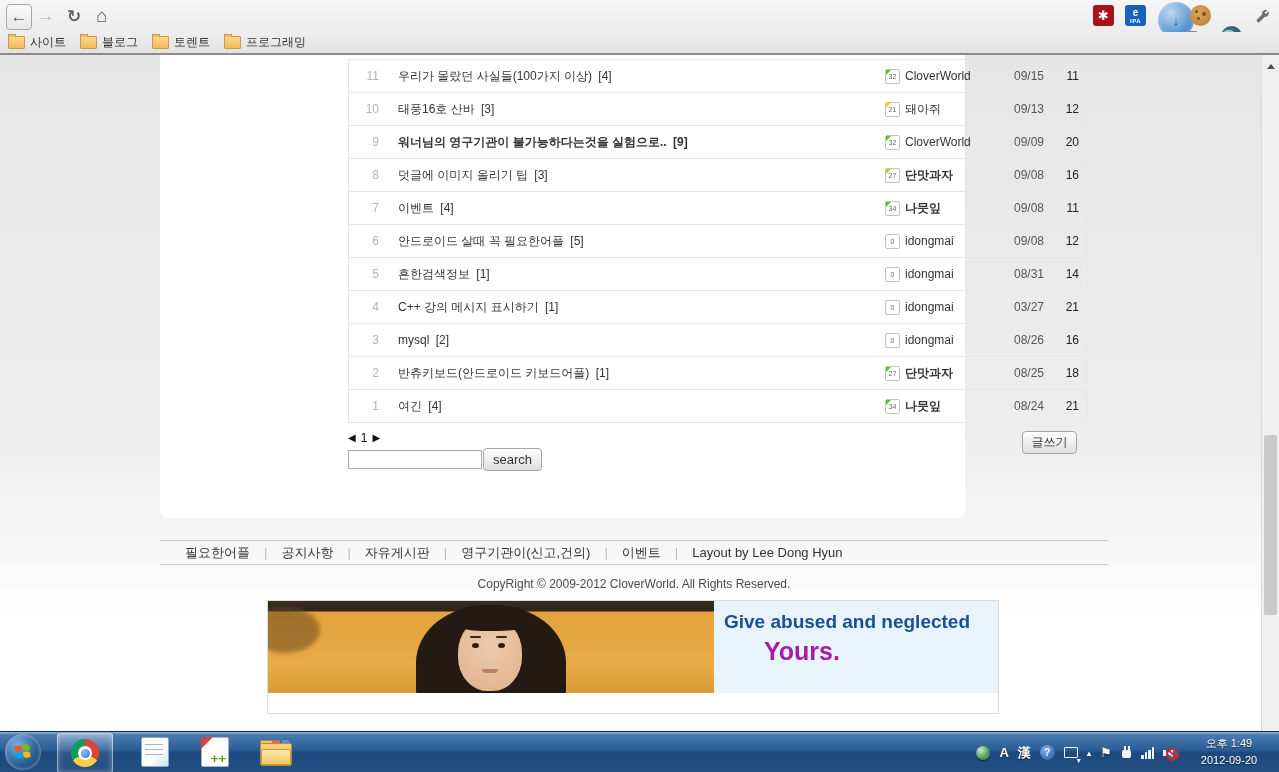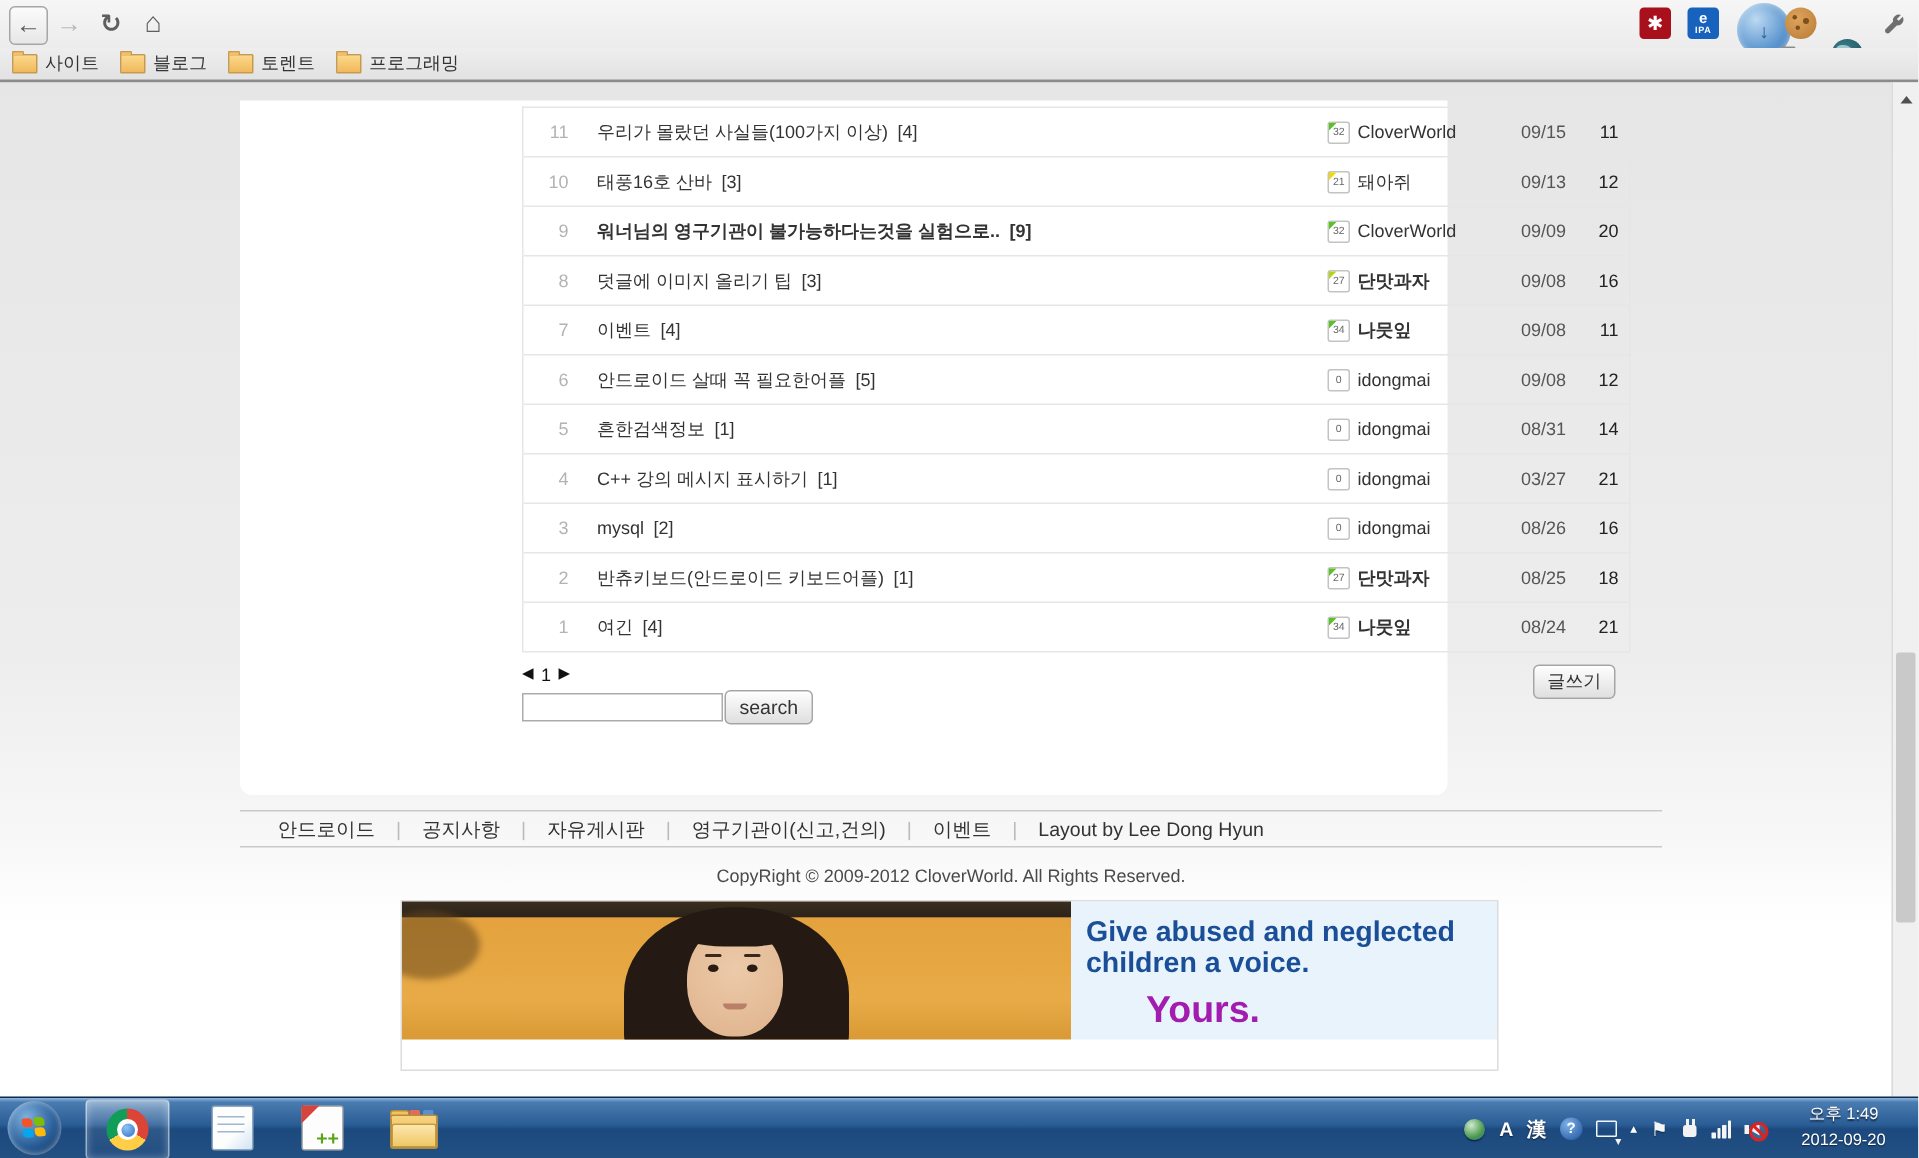--- a/index.html
+++ b/index.html
@@ -46,7 +46,7 @@
   
   .page{position:absolute;left:0;top:55px;width:1279px;height:676px;
     background:linear-gradient(180deg,#e6e6e6 0px,#ededed 380px,#f7f7f7 500px,#ffffff 560px);}
-  .card{position:absolute;left:160px;top:12px;width:805px;height:463px;background:#fff;border-radius:0 0 8px 8px;}
+  .card{position:absolute;left:160px;top:0;width:805px;height:463px;background:#fff;border-radius:0 0 8px 8px;}
 
   .board{position:absolute;left:188px;top:4px;width:737px;border-left:1px solid #e6e6e6;border-right:1px solid #e6e6e6;border-top:1px solid #e6e6e6;}
   .brow{position:relative;height:32px;border-bottom:1px solid #e6e6e6;display:flex;align-items:center;font-size:12px;color:#333;}

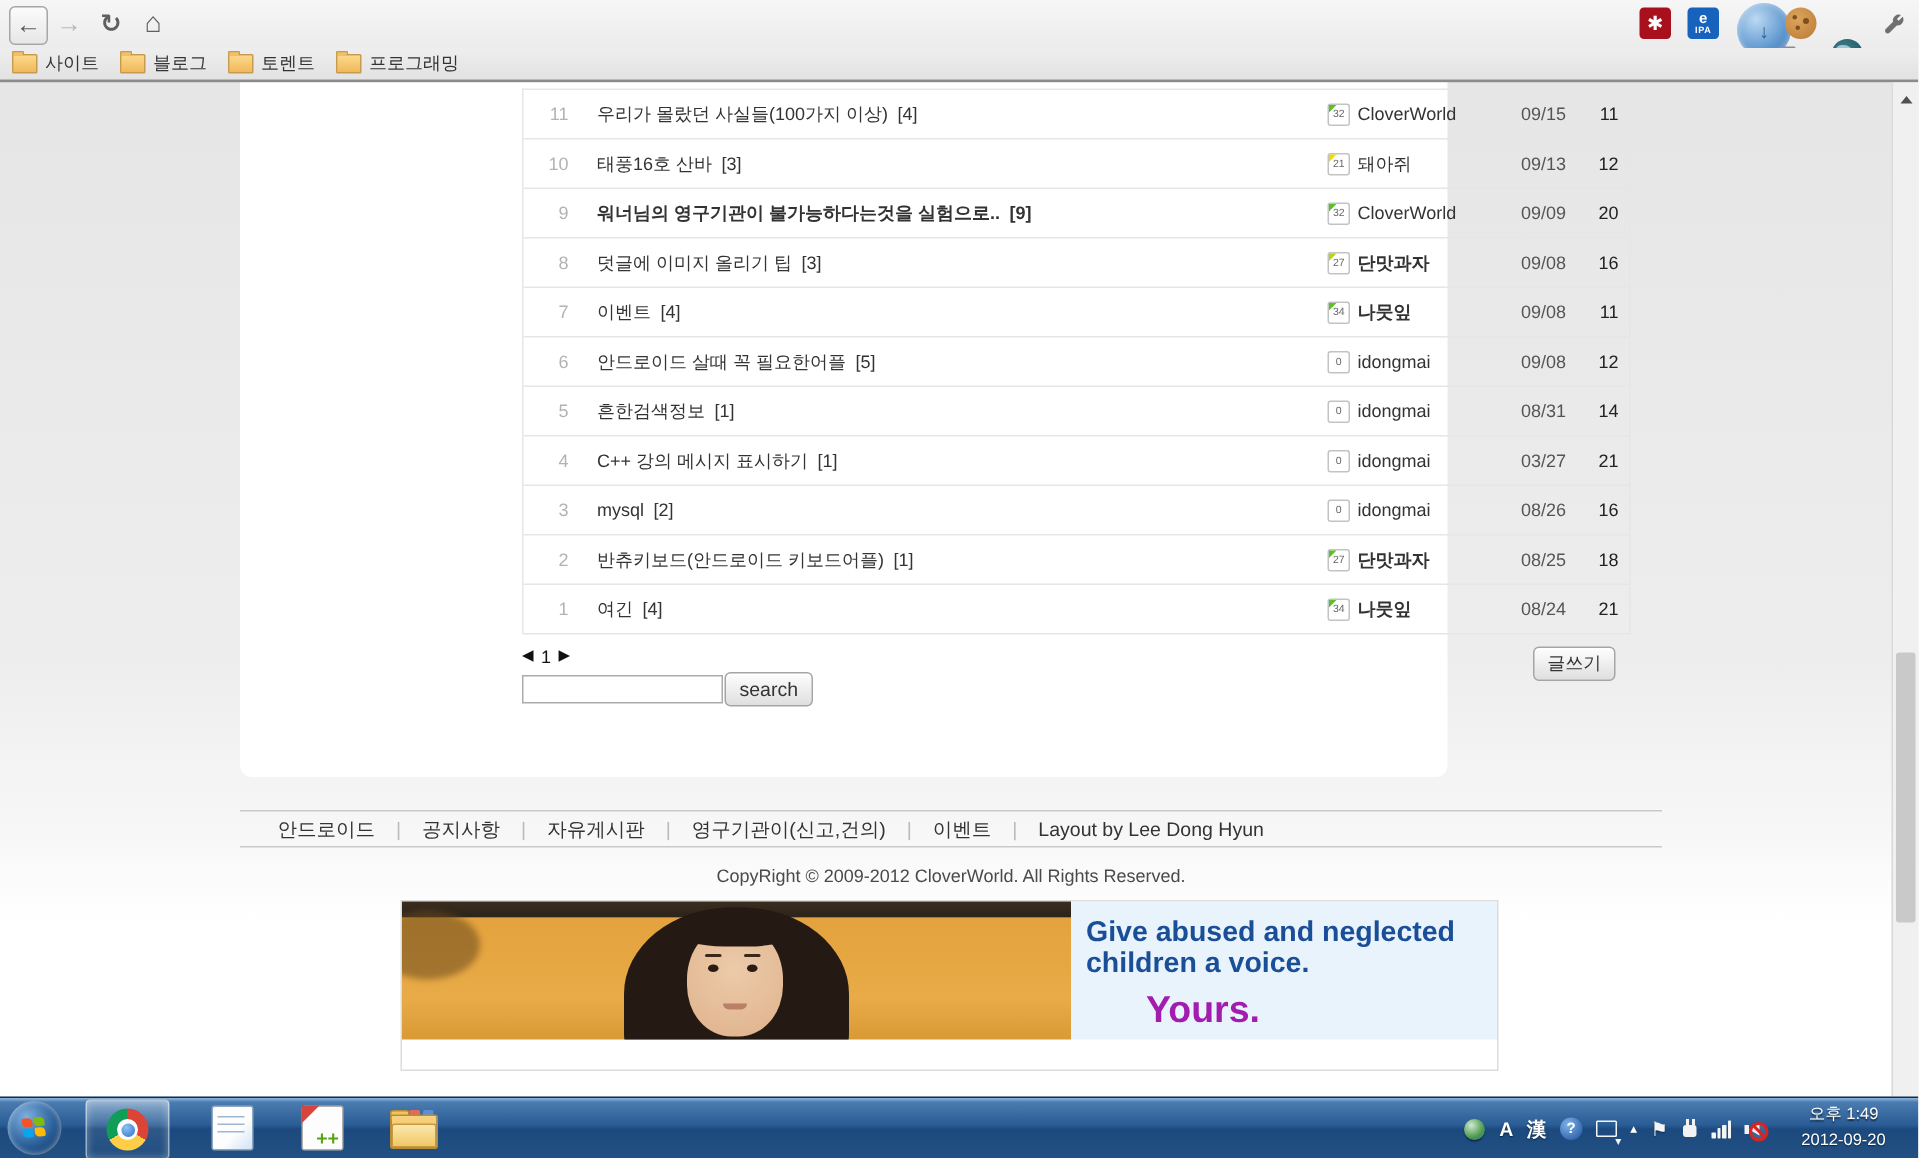--- a/index.html
+++ b/index.html
@@ -344,7 +344,7 @@
     </div>
 
     <div class="fnav" id="fnav">
-        <a class="first">안드로이드</a>
+        <a class="first">필요한어플</a>
         <span class="sep">|</span>
         <a>공지사항</a>
         <span class="sep">|</span>

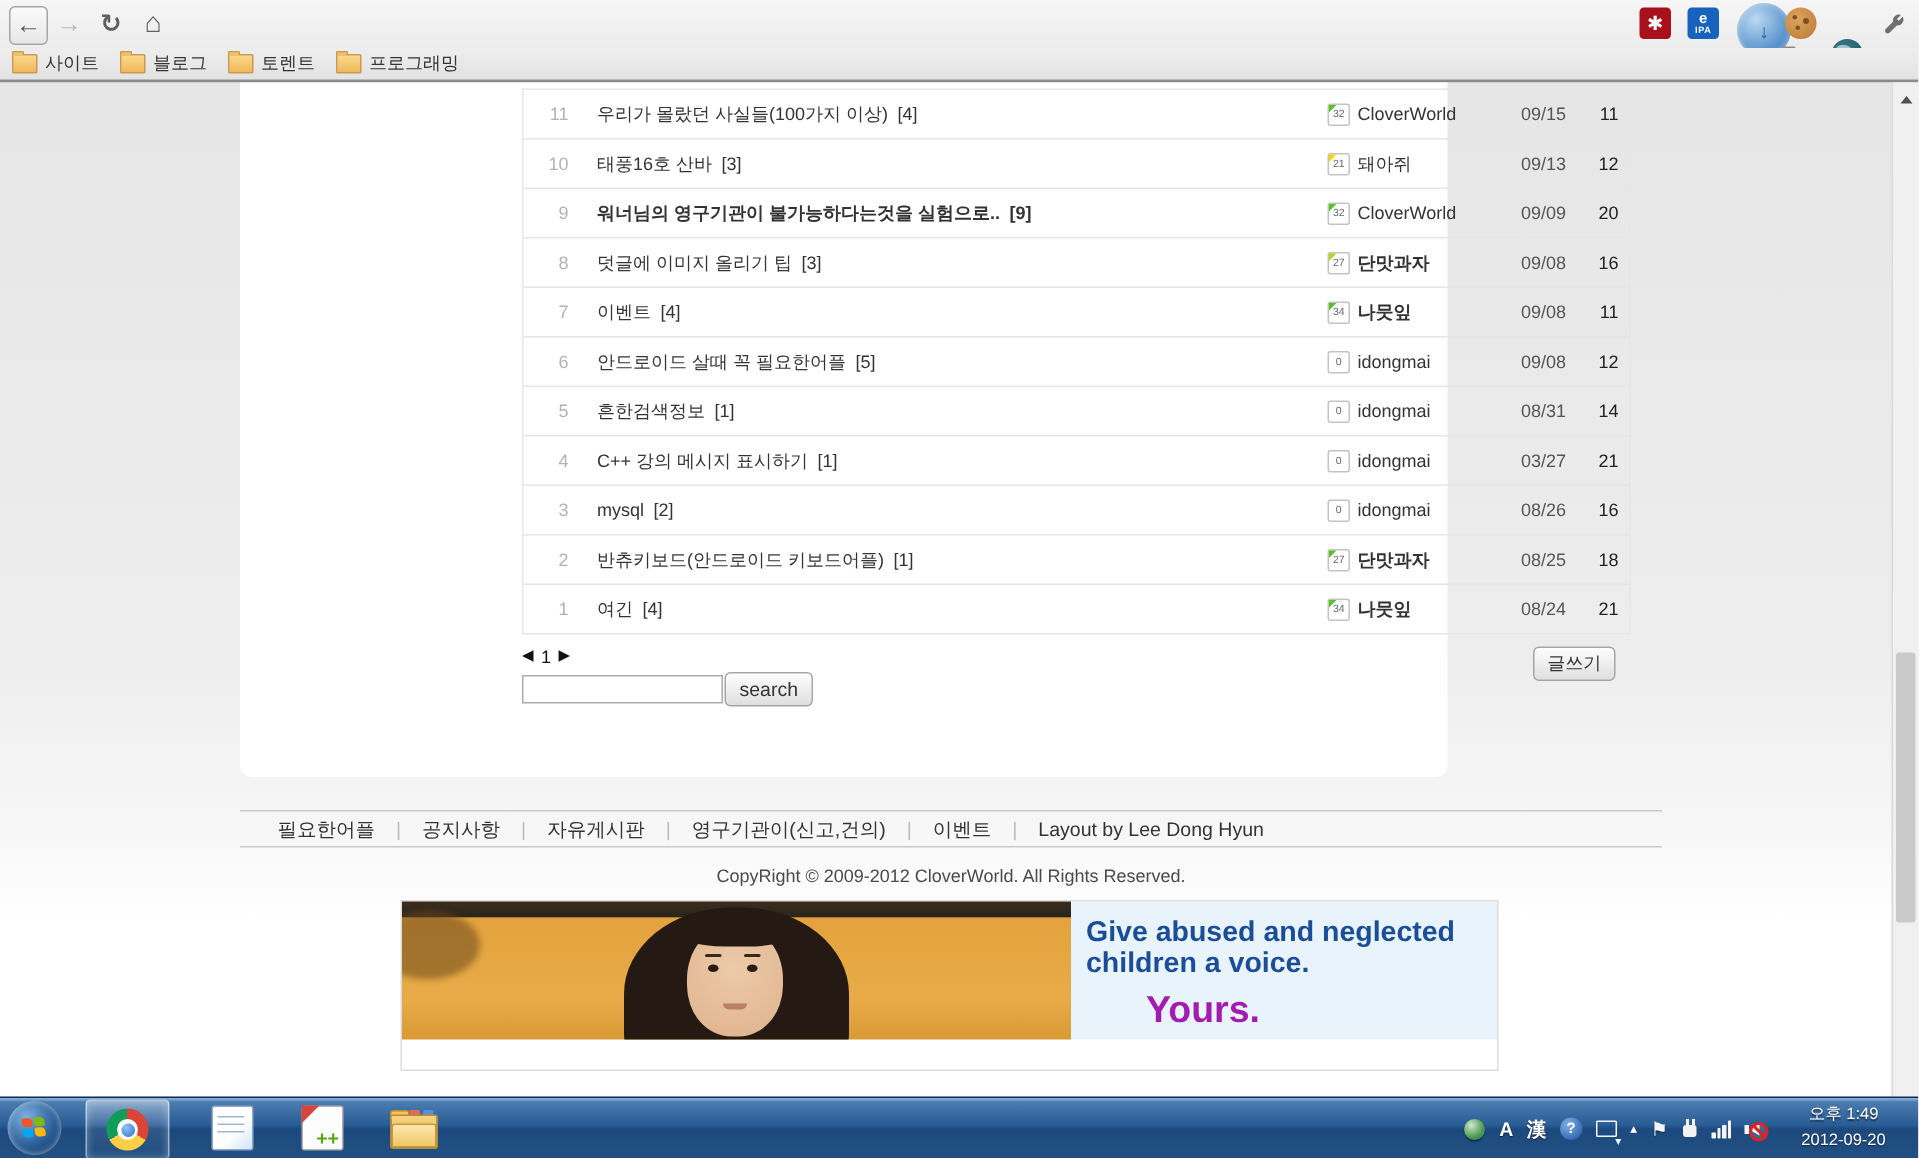--- a/index.html
+++ b/index.html
@@ -373,7 +373,6 @@
       </div>
       <div class="ad-right">
         <div class="ad-h">Give abused and neglected</div>
-        <div class="ad-h">children a voice.</div>
         <div class="ad-accent">Yours.</div>
       </div>
     </div>

